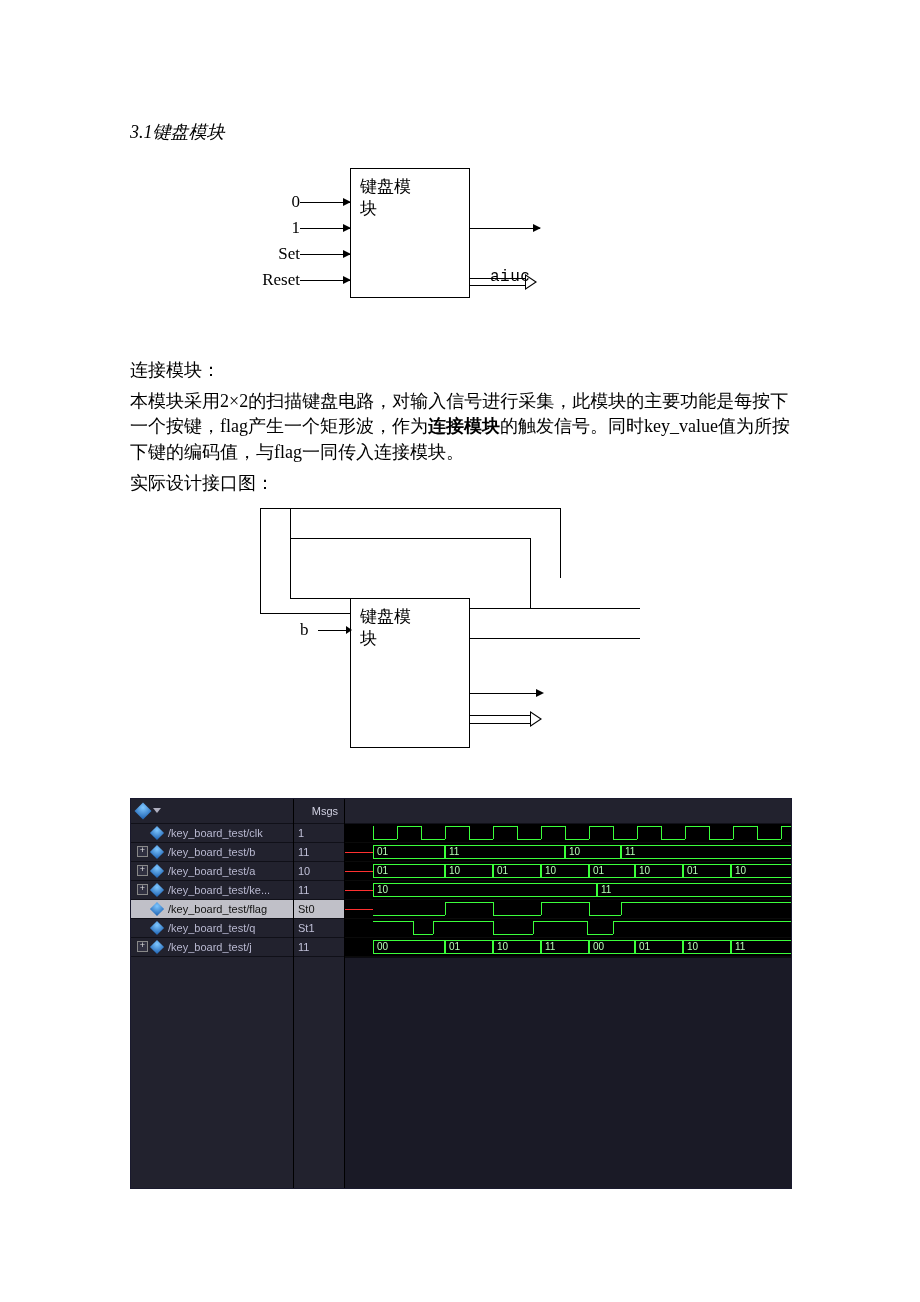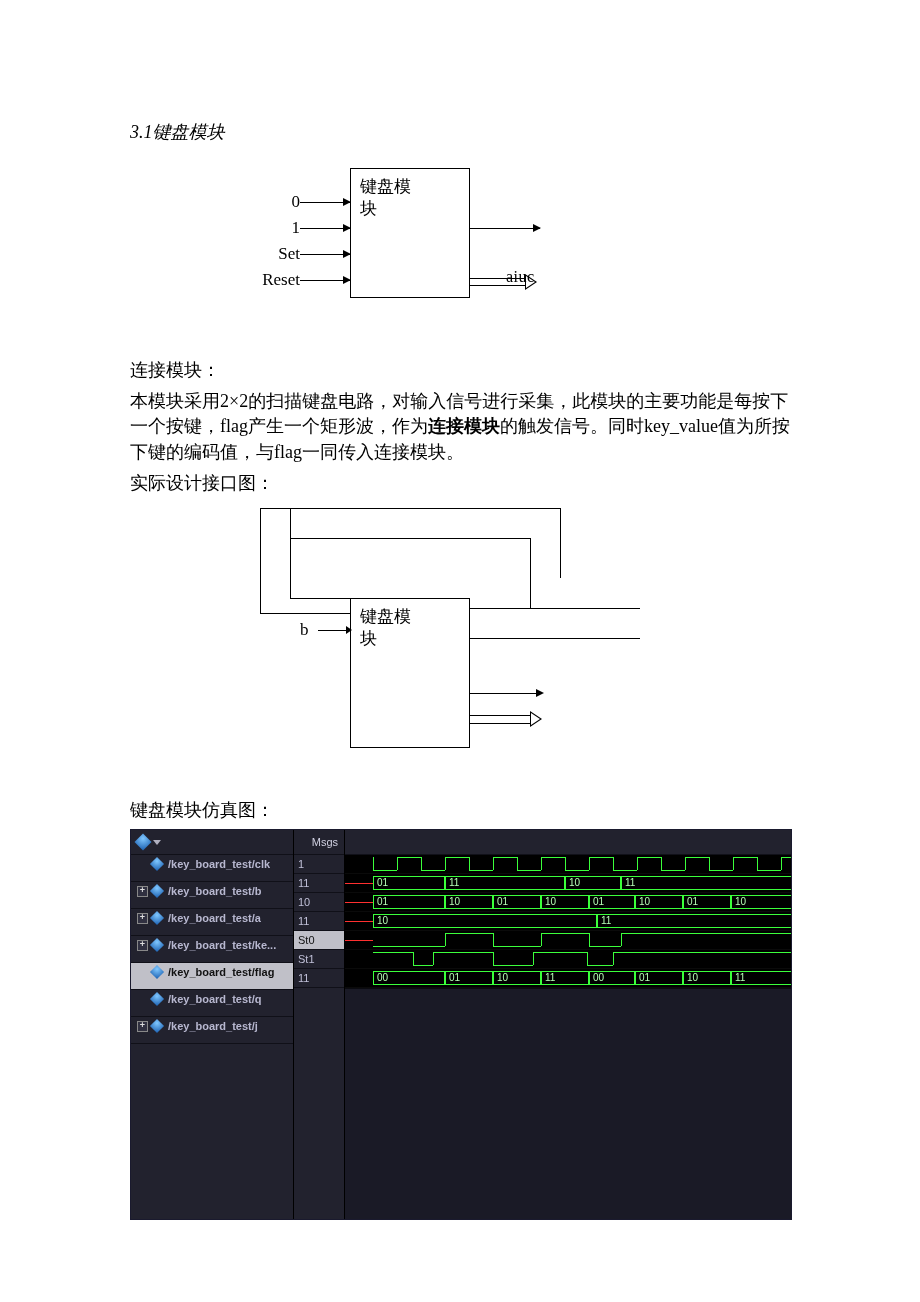--- a/index.html
+++ b/index.html
@@ -114,8 +114,8 @@
   }
   .text-cut {
     position: absolute;
-    left: 316px; top: 100px;
-    font-family: Liberation Serif, serif;
+    left: 300px; top: 100px;
+    font-family: Liberation Mono, monospace;
     font-size: 16px;
     letter-spacing: 0.5px;
   }

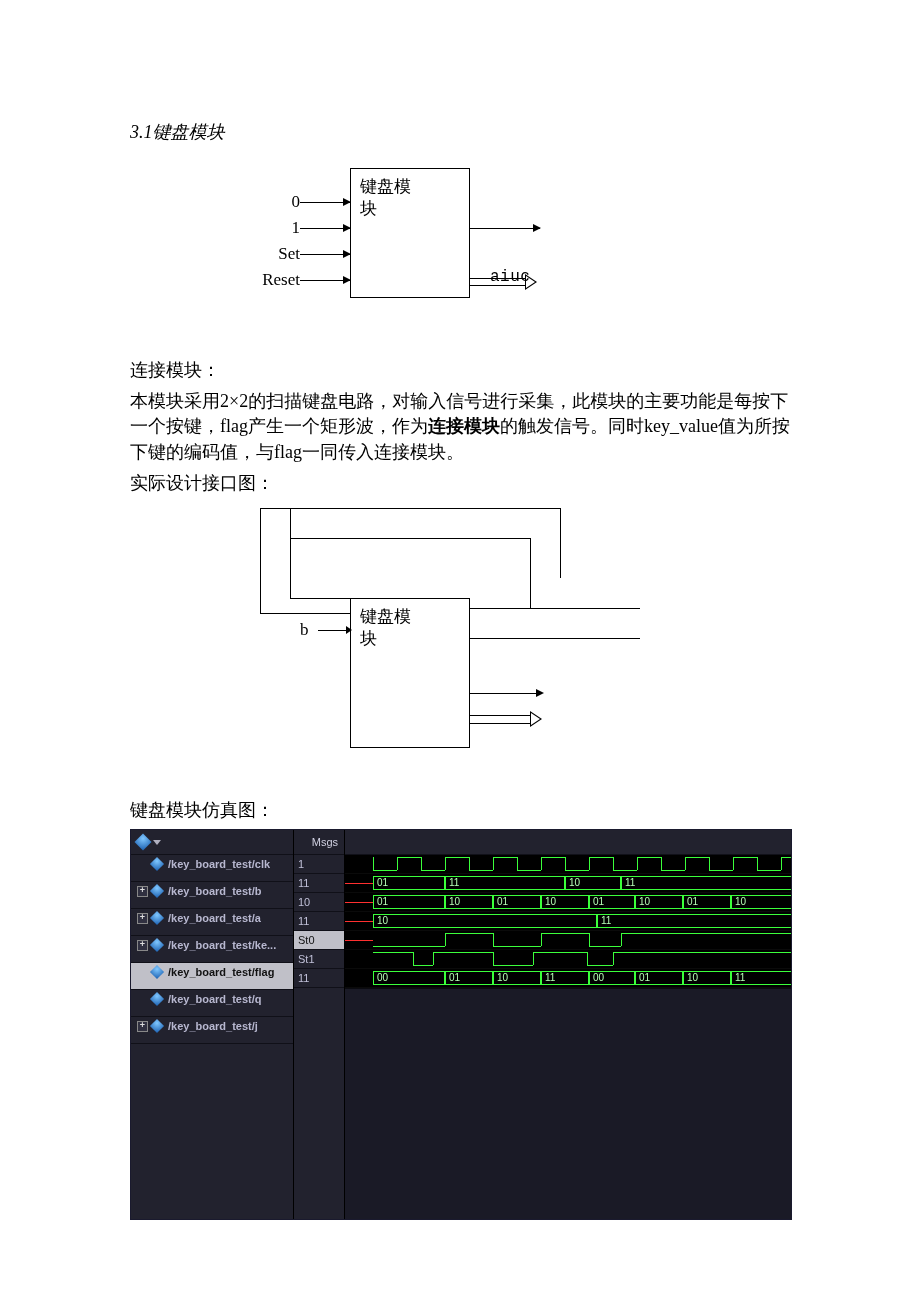--- a/index.html
+++ b/index.html
@@ -365,7 +365,6 @@
     </div>
   </div>
 
-  <p class="para">键盘模块仿真图：</p>
 
   <div class="wave-viewer">
     <div class="wave-left">

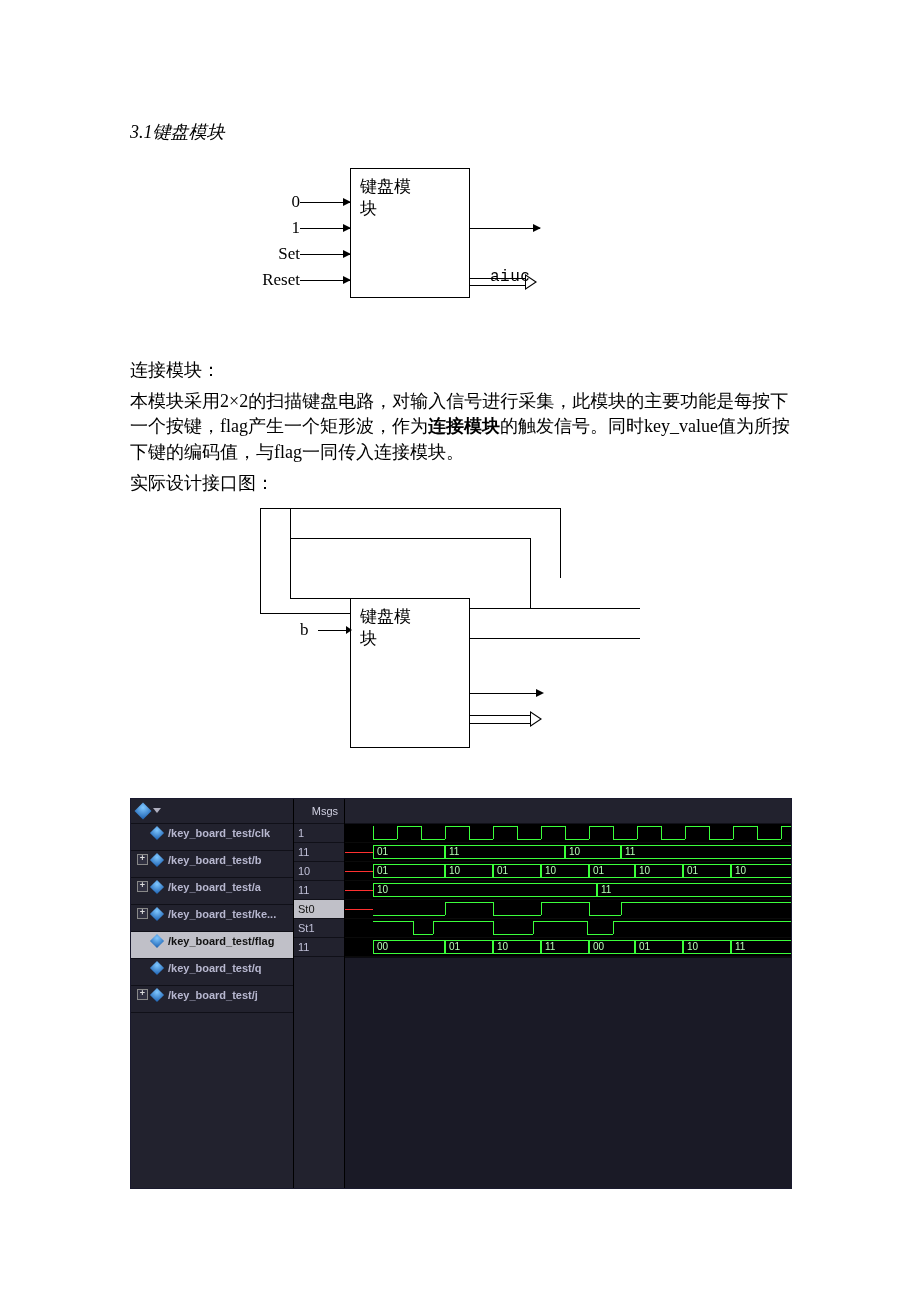--- a/index.html
+++ b/index.html
@@ -200,12 +200,11 @@
     height: 18px;
     display:flex;
     align-items:center;
-    padding: 0 4px 8px 6px;
+    padding: 0 4px 0 6px;
     border-bottom:1px solid #101018;
     color:#b8b8d0;
     overflow:hidden;
     white-space:nowrap;
-    font-weight:bold;
   }
   .signal-row.selected {
     background:#c0c0c8;

